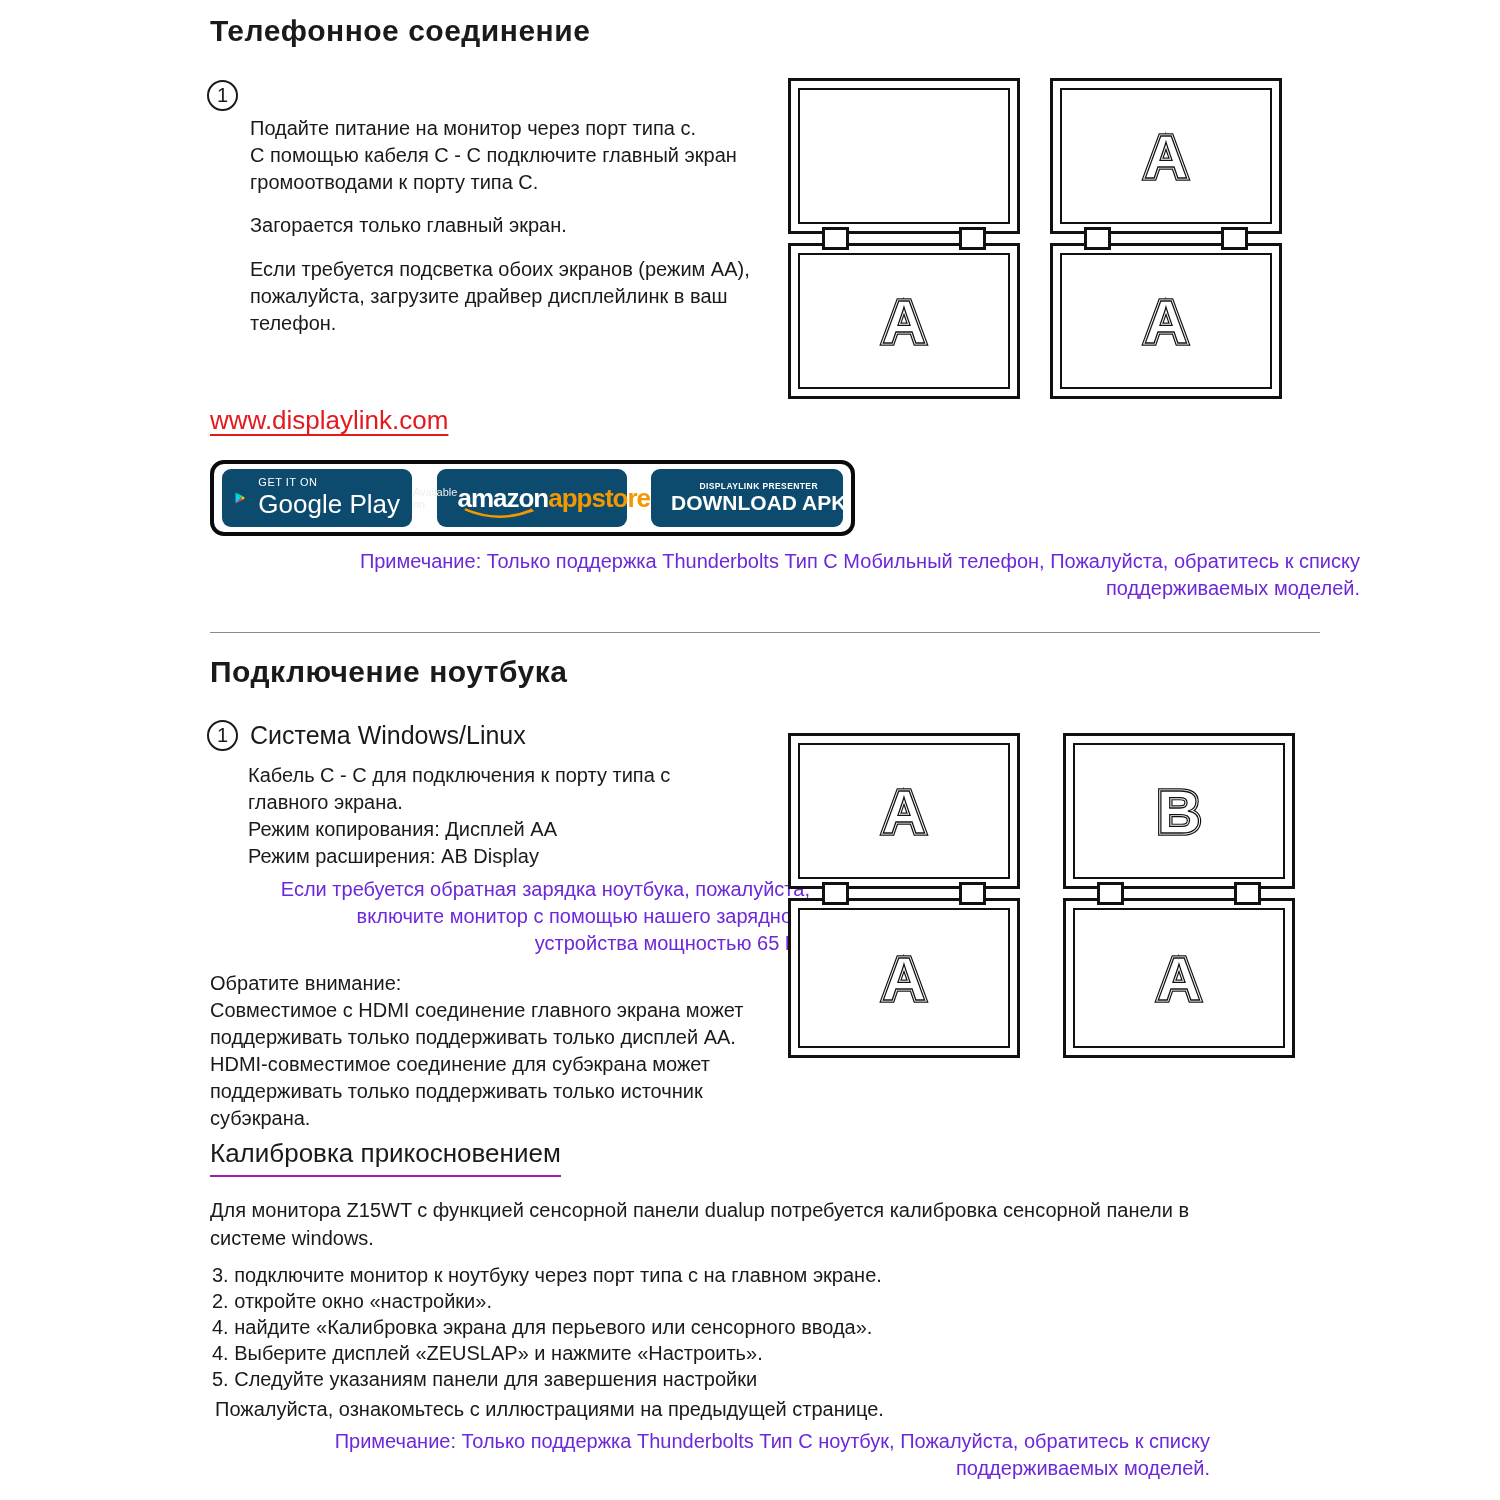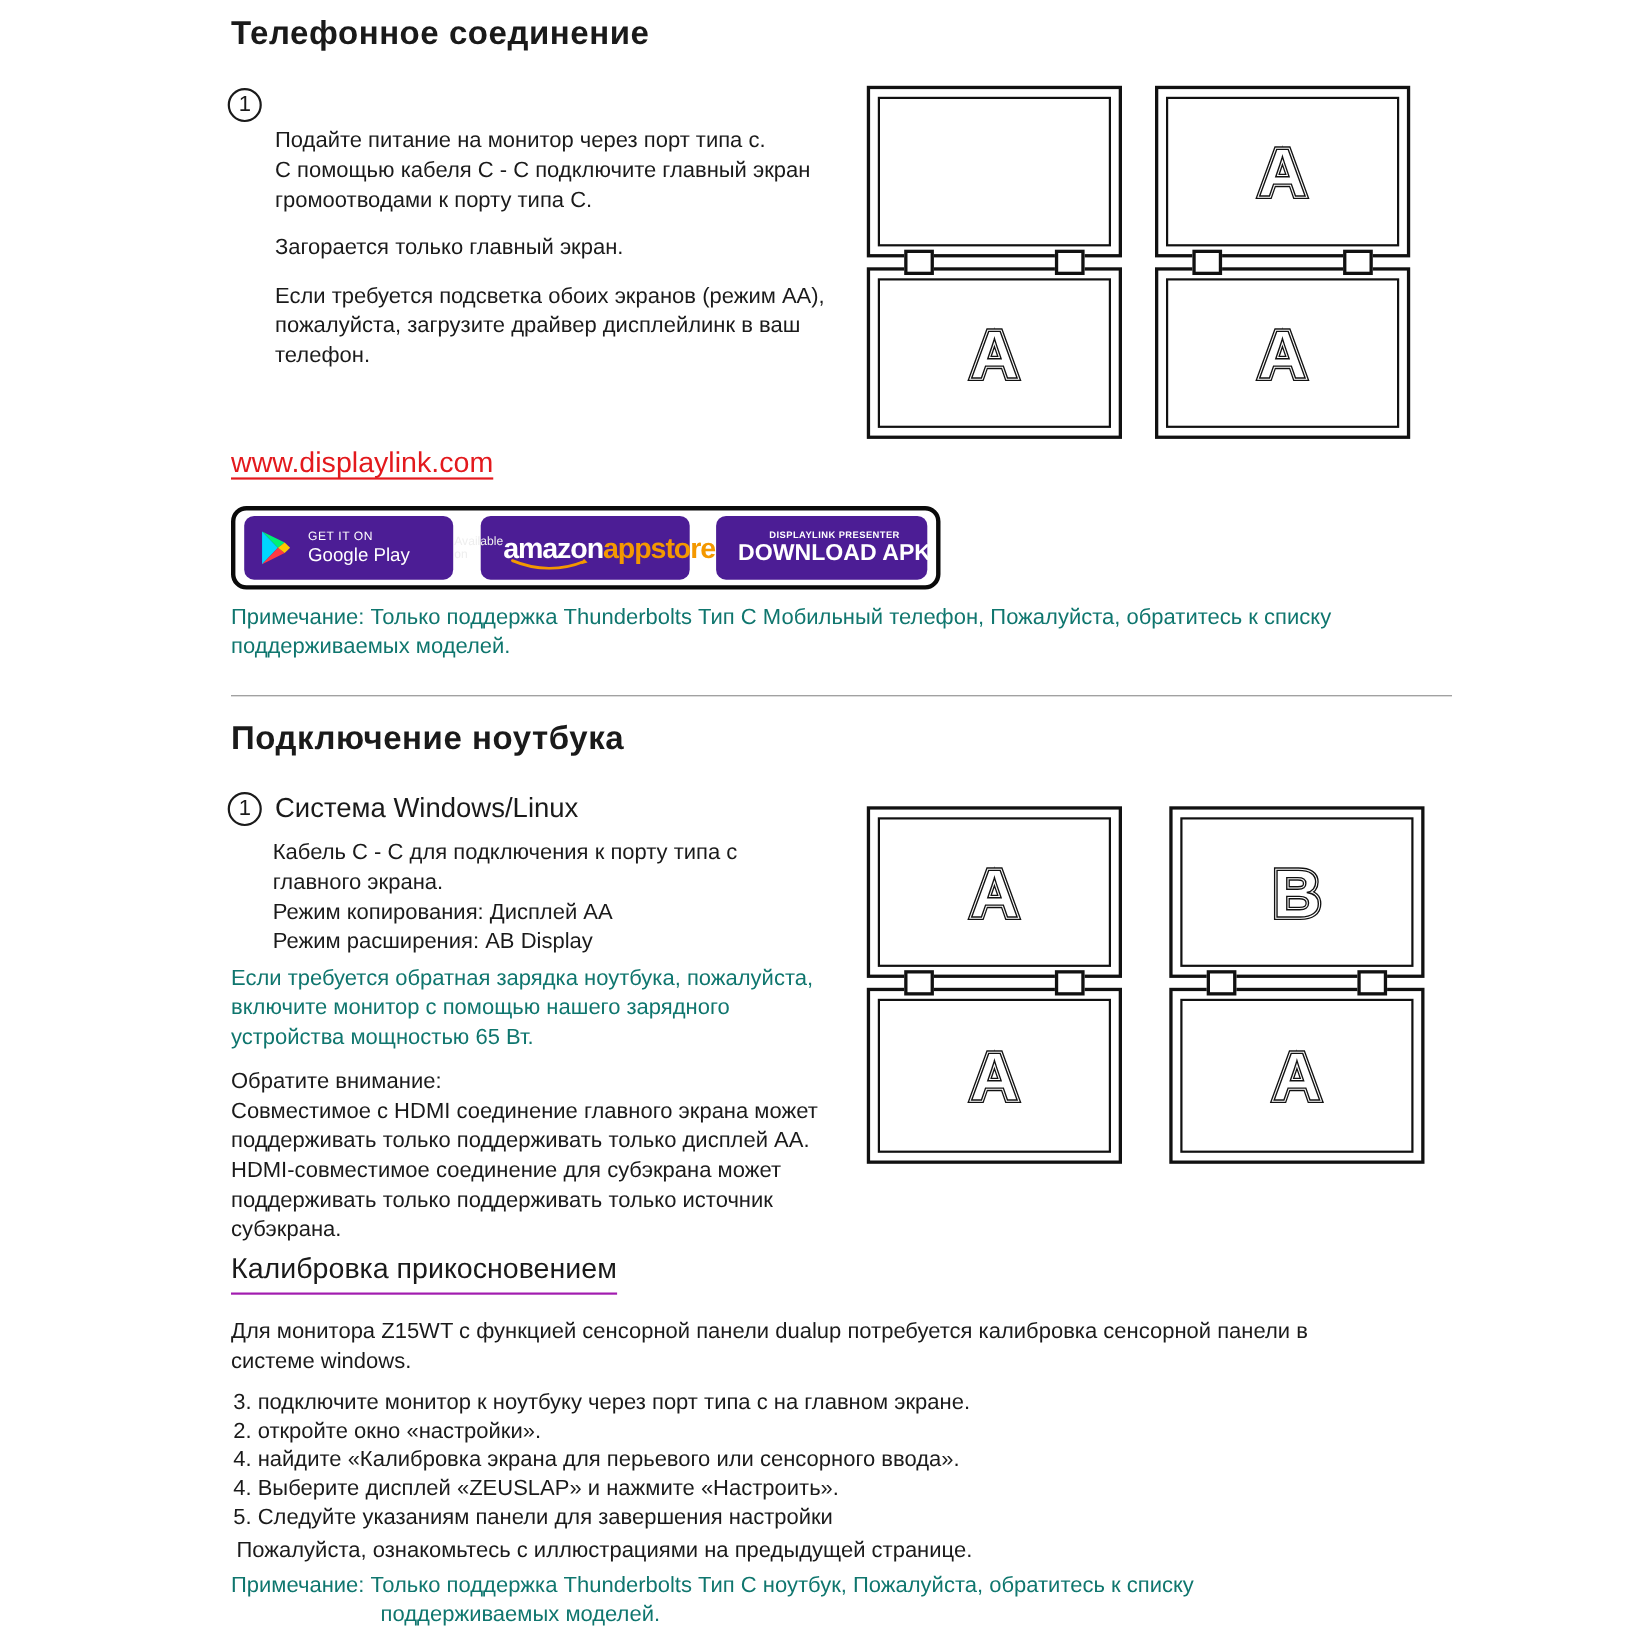--- a/index.html
+++ b/index.html
@@ -53,7 +53,7 @@
     padding:0 8px; background:#fff;
   }
   .badge {
-    background:#4c1d95; color:#fff; border-radius:9px; height:58px;
+    background:#0c4a6e; color:#fff; border-radius:9px; height:58px;
     display:flex; align-items:center; cursor:pointer;
   }
   .badge-gp { width:190px; padding:0 12px; gap:12px; }

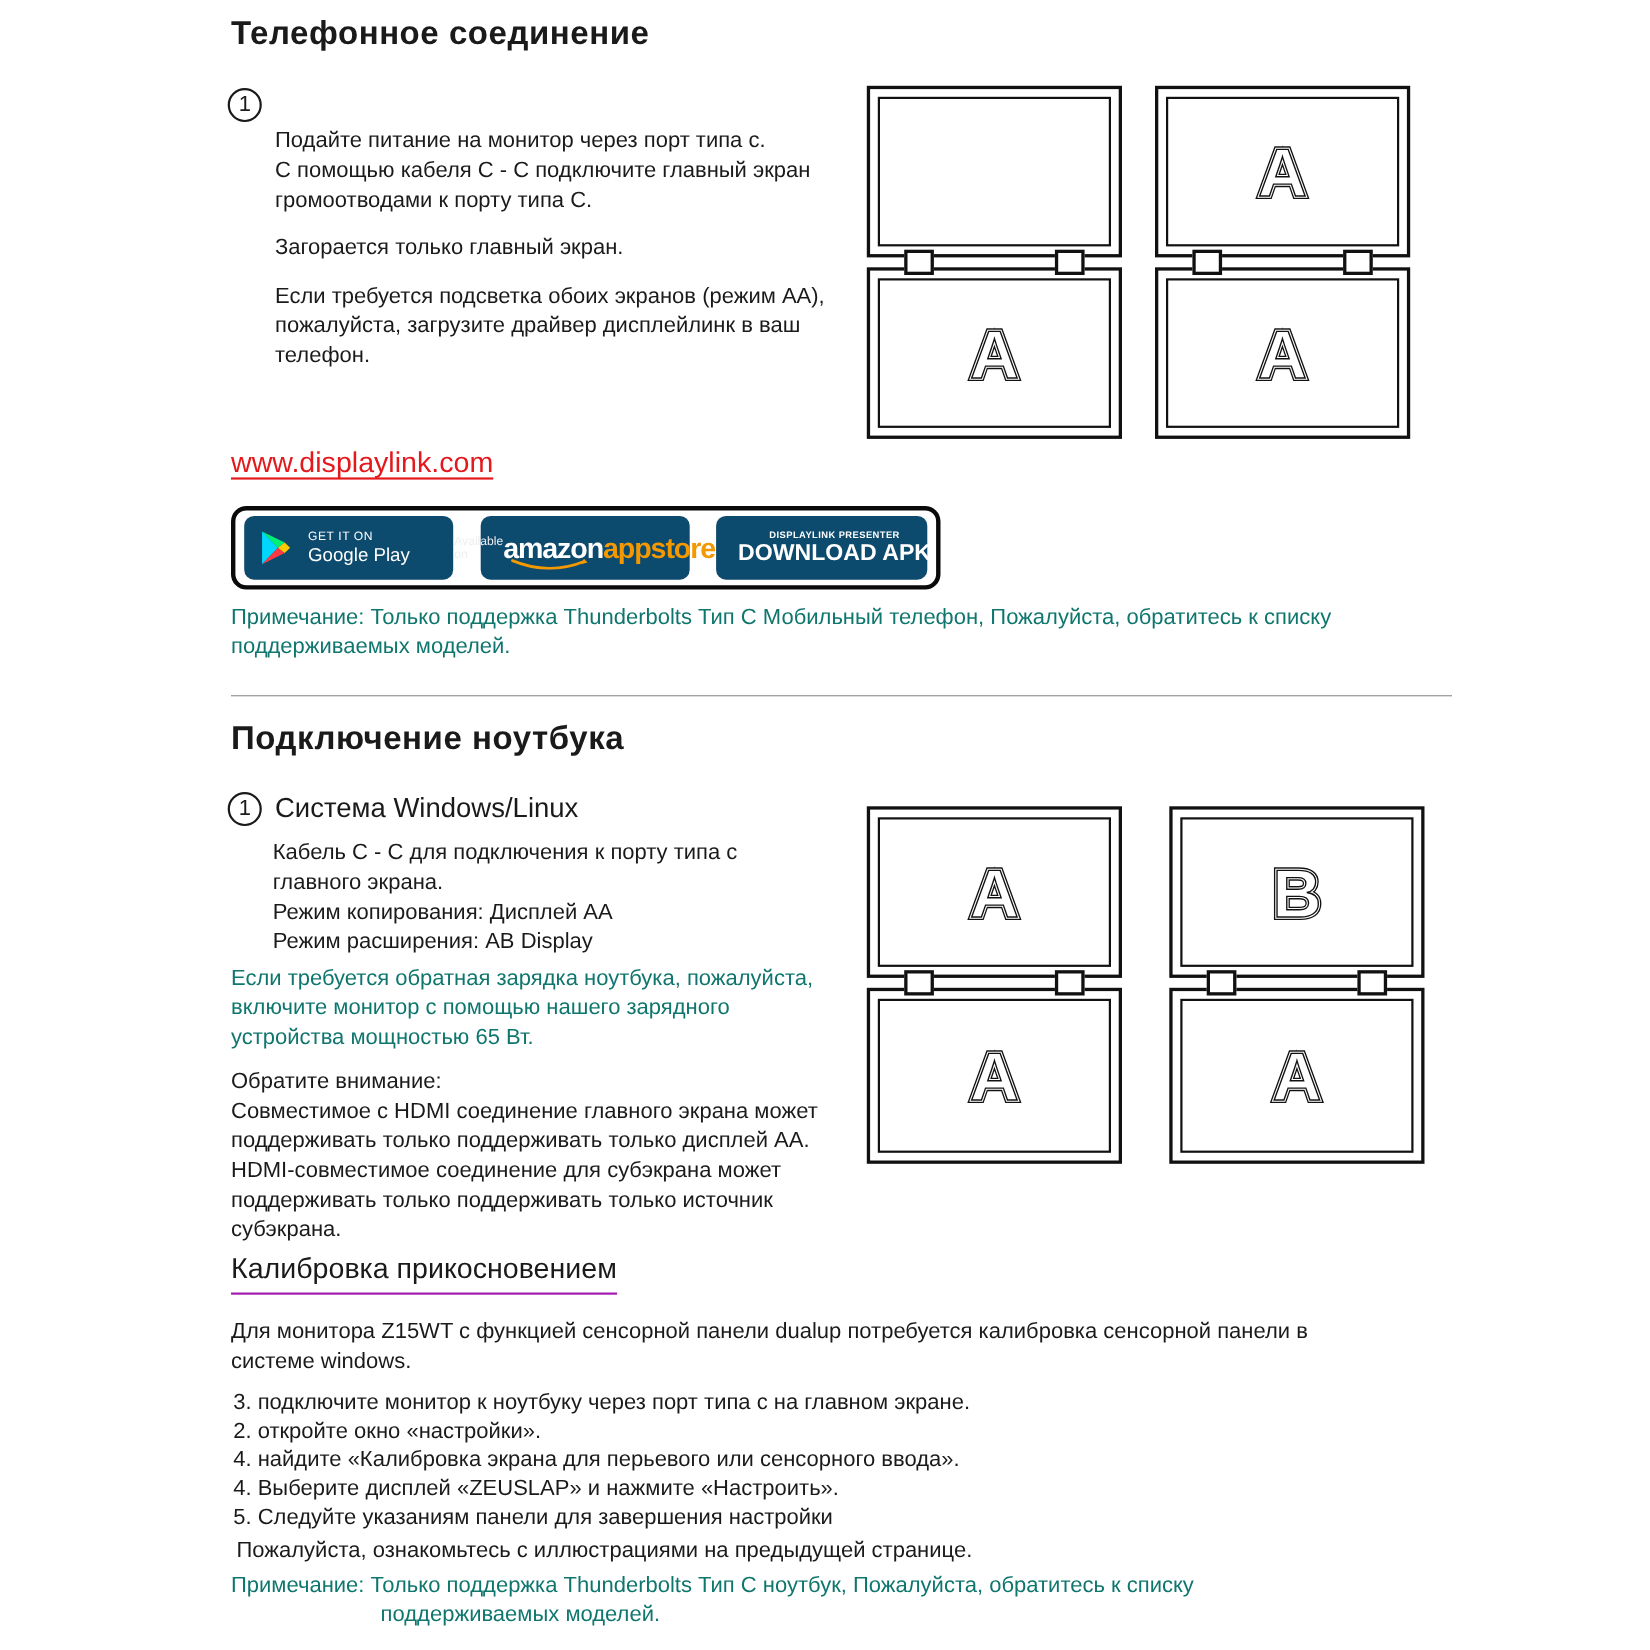--- a/index.html
+++ b/index.html
@@ -58,7 +58,7 @@
   }
   .badge-gp { width:190px; padding:0 12px; gap:12px; }
   .gp-small { font-size:11px; letter-spacing:0.5px; }
-  .gp-big { font-size:17px; font-weight:500; margin-top:1px; white-space:nowrap; }
+  .gp-big { font-size:26px; font-weight:500; margin-top:1px; white-space:nowrap; }
   .badge-az { width:190px; flex-direction:row; justify-content:center; }
   .az-small { font-size:11px; color:#eee; }
   .az-row { display:flex; align-items:baseline; line-height:1; }

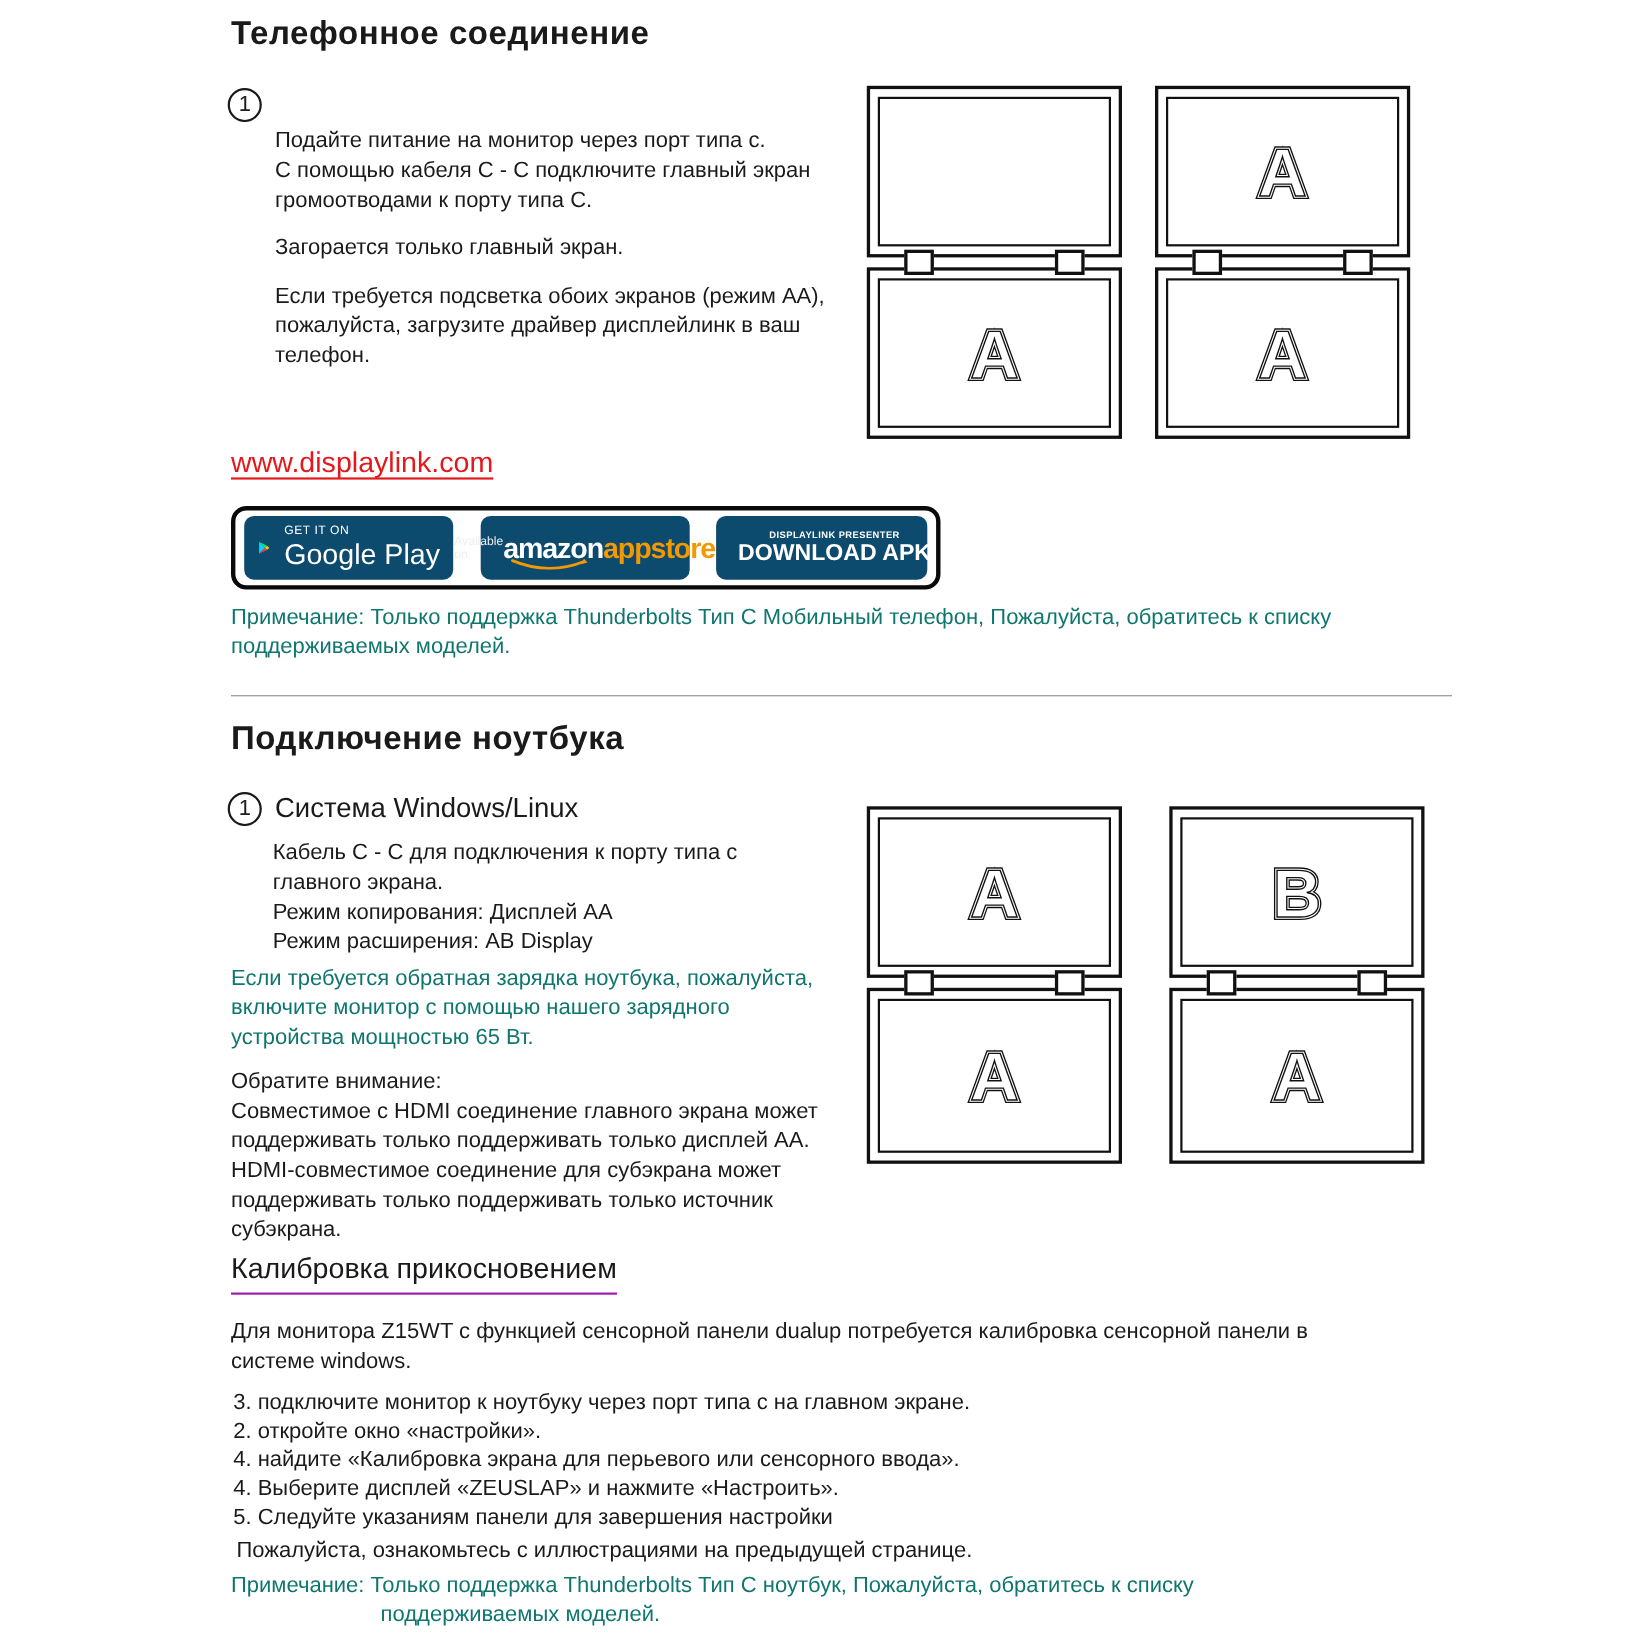--- a/index.html
+++ b/index.html
@@ -20,7 +20,7 @@
   }
   .step-title { font-size:25px; }
   .body-text { font-size:20px; line-height:27px; }
-  .red-text { color:#0f766e; }
+  .red-text { color:#6d28d9;text-align:right; }
   .link {
     font-size:26px; color:#e3191d; text-decoration:underline;
     text-underline-offset:5px; cursor:pointer;

